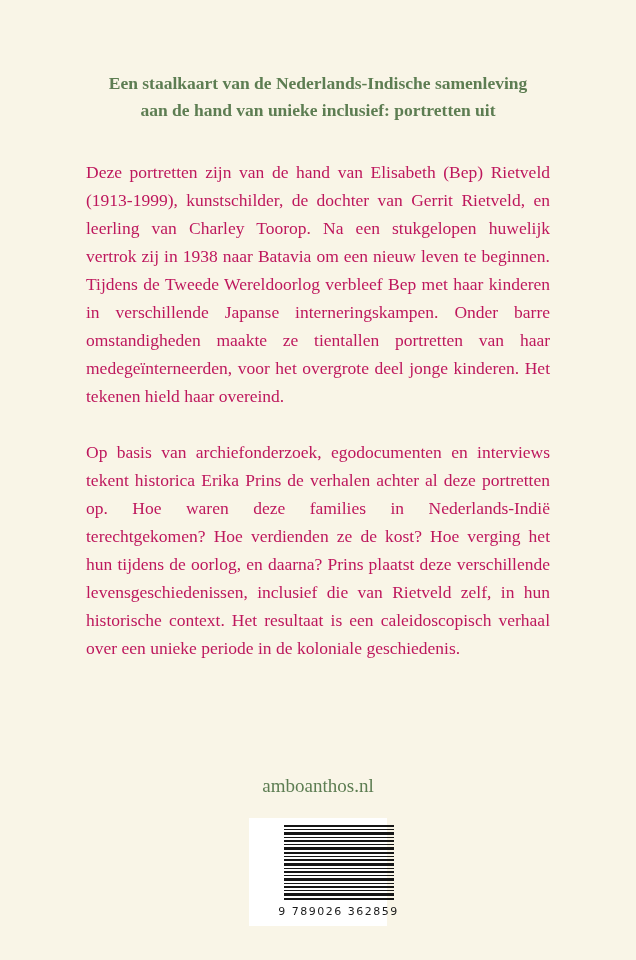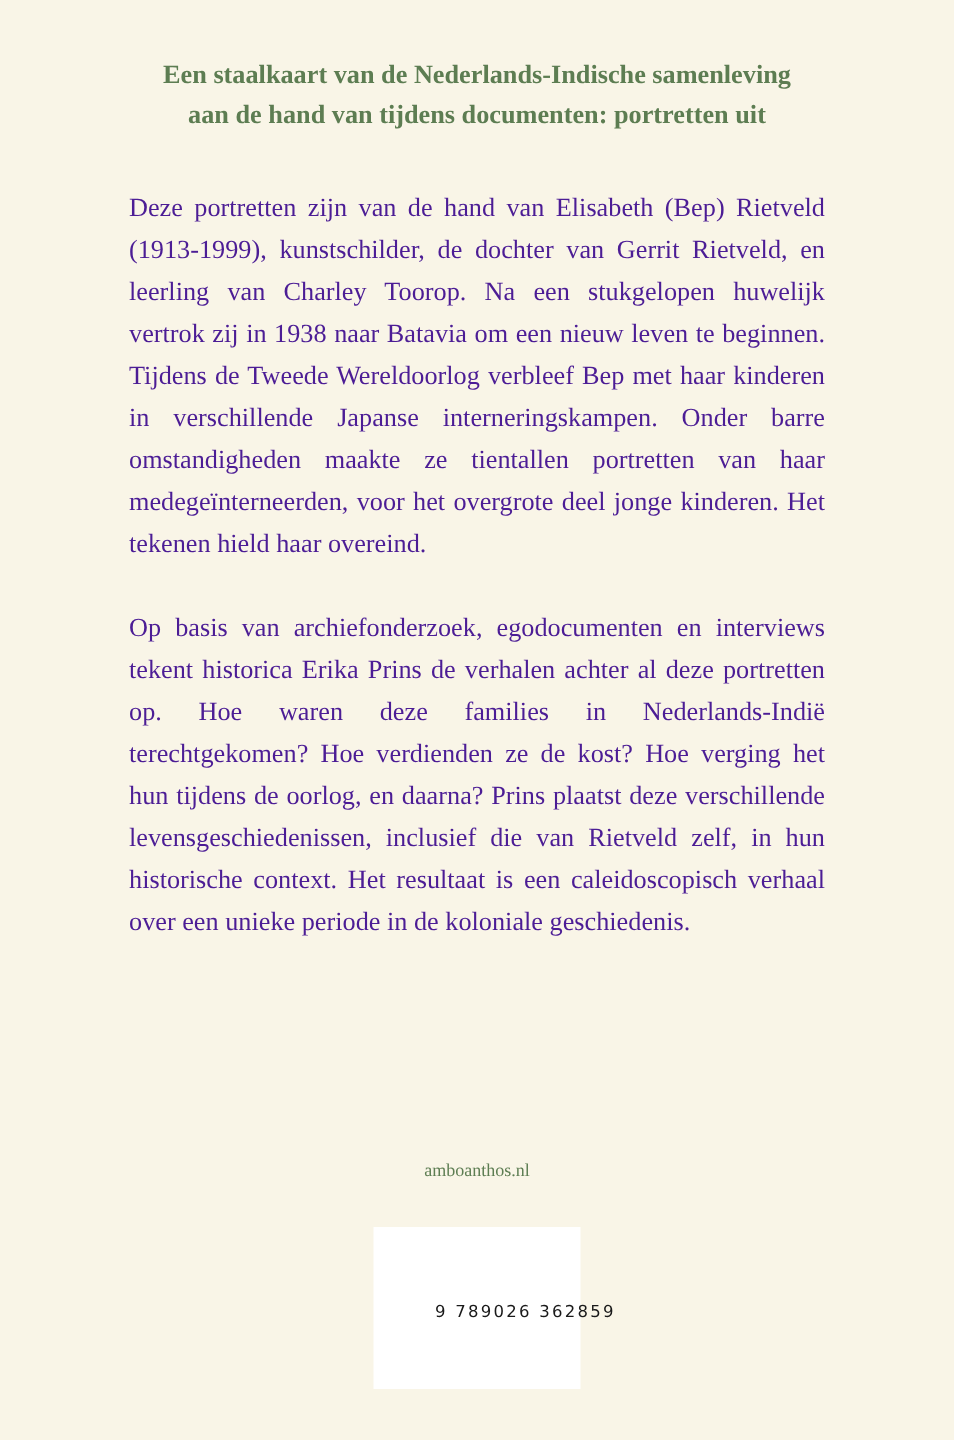--- a/index.html
+++ b/index.html
@@ -18,7 +18,7 @@
     overflow: hidden;
   }
   .heading {
-    margin: 36px 58px 0;
+    margin: 70px 58px 0;
     text-align: center;
     font-weight: bold;
     font-size: 17.5px;

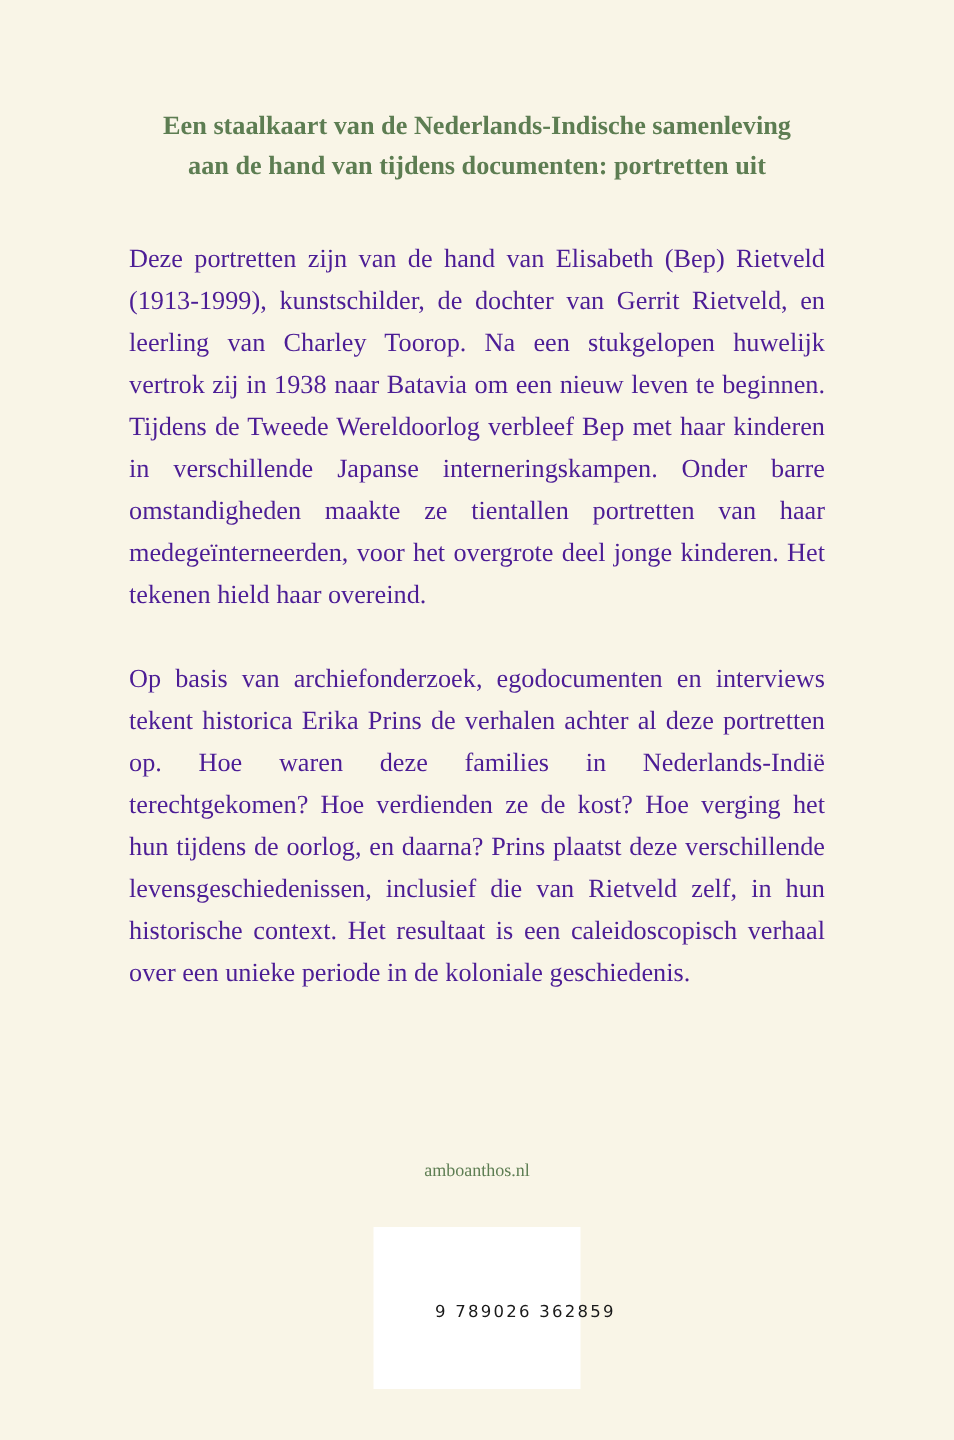--- a/index.html
+++ b/index.html
@@ -81,7 +81,7 @@
 
   <div class="heading" style="color:#5d7d52;">
     <div>Een staalkaart van de Nederlands-Indische samenleving</div>
-    <div>aan de hand van tijdens documenten: portretten uit</div>
+    <div>aan de hand van unieke inclusief: portretten uit</div>
   </div>
 
   <div class="body-text">

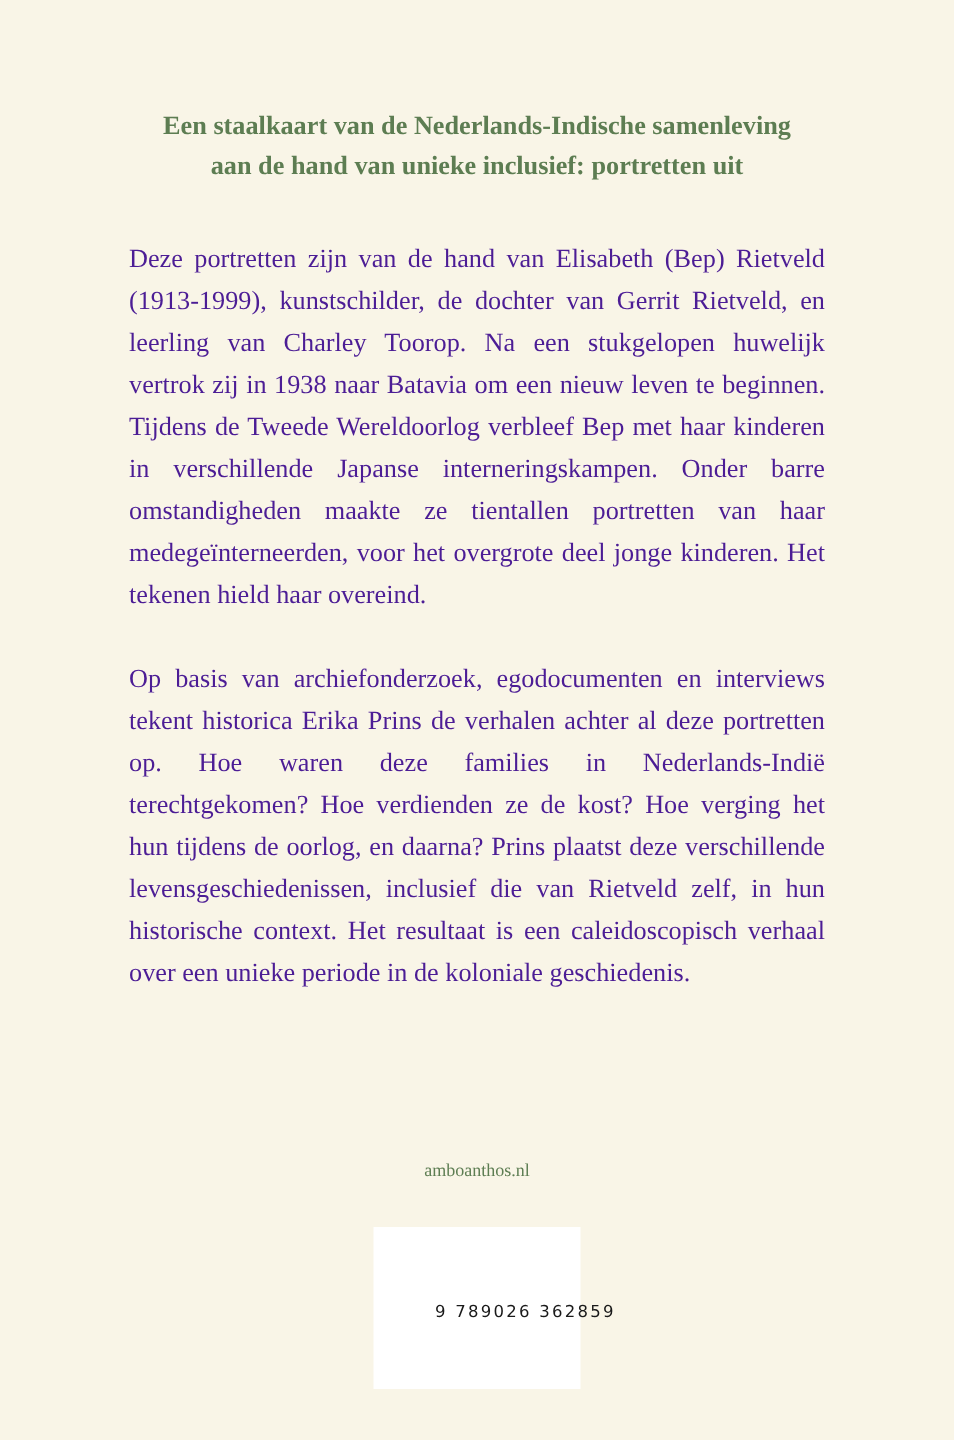--- a/index.html
+++ b/index.html
@@ -30,7 +30,7 @@
     font-size: 17.5px;
     line-height: 1.6;
     text-align: justify;
-    color: #4c1d95;
+    color: #be185d;
   }
   .body-text p {
     margin: 0 0 28px 0;

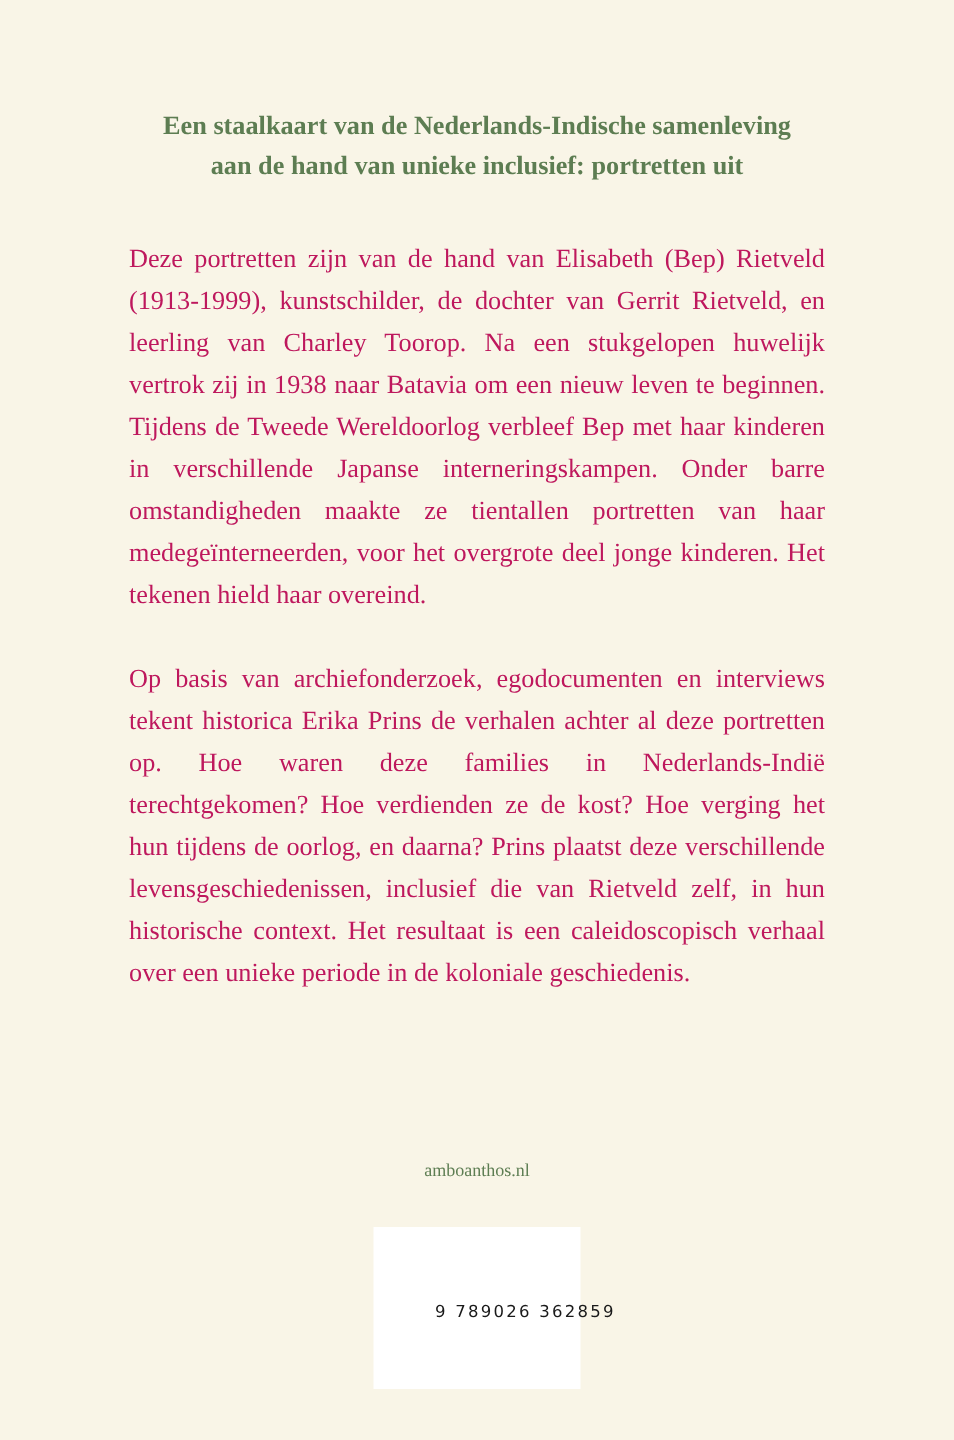--- a/index.html
+++ b/index.html
@@ -42,7 +42,7 @@
     right: 0;
     top: 772px;
     text-align: center;
-    font-size: 12px;
+    font-size: 19px;
     line-height: 1.45;
     font-weight: normal;
   }

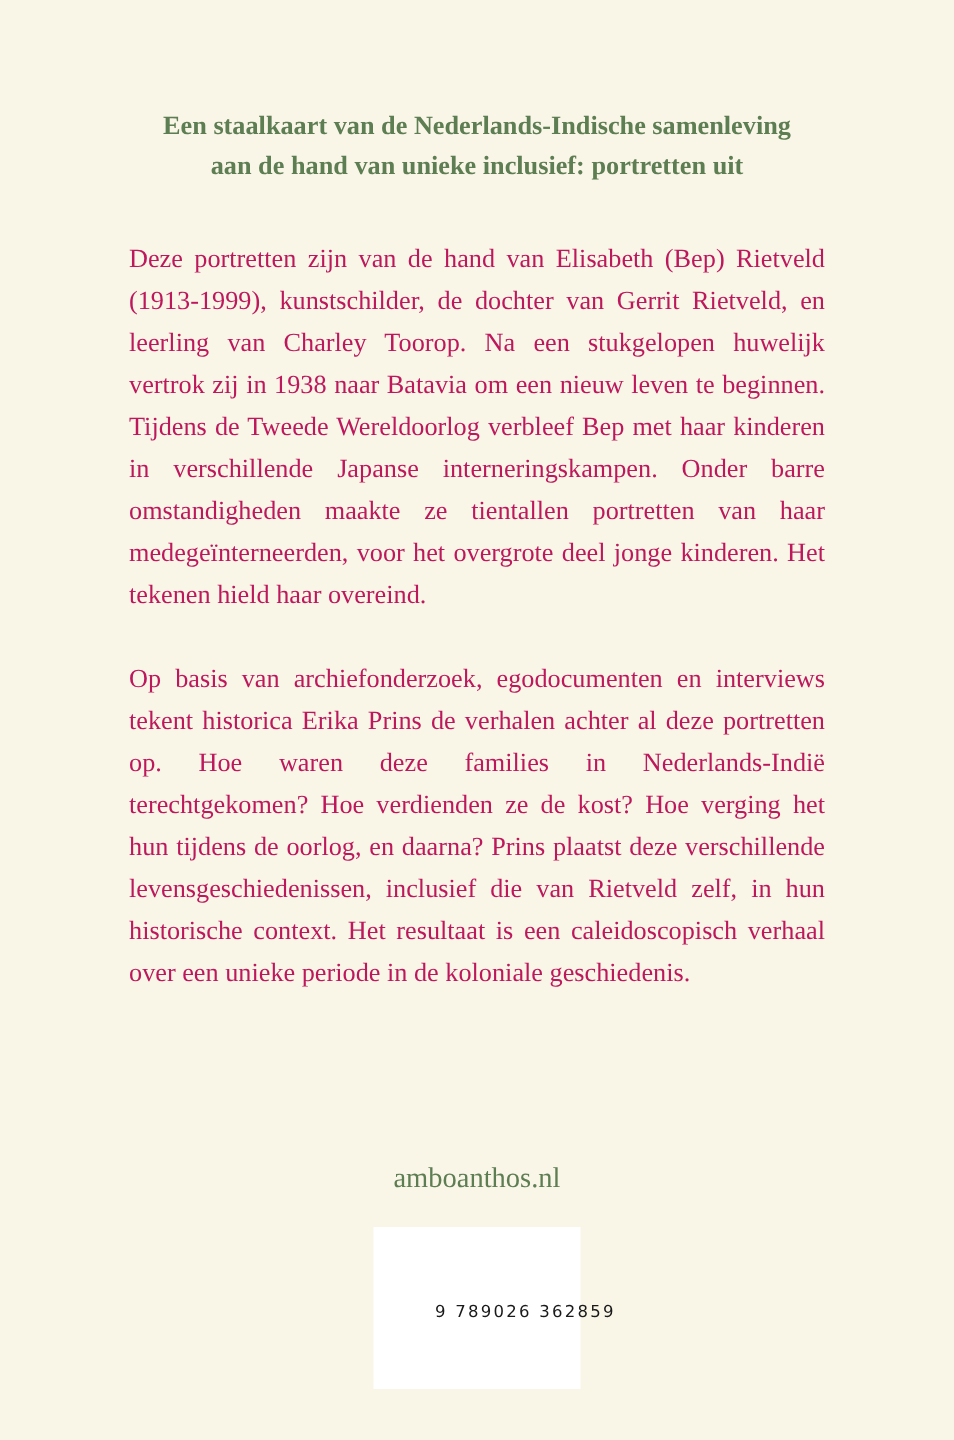--- a/index.html
+++ b/index.html
@@ -55,6 +55,7 @@
     height: 108px;
     background: #ffffff;
     display: flex;
+    flex-direction: column;
     align-items: center;
     justify-content: flex-start;
     padding-left: 41px;

